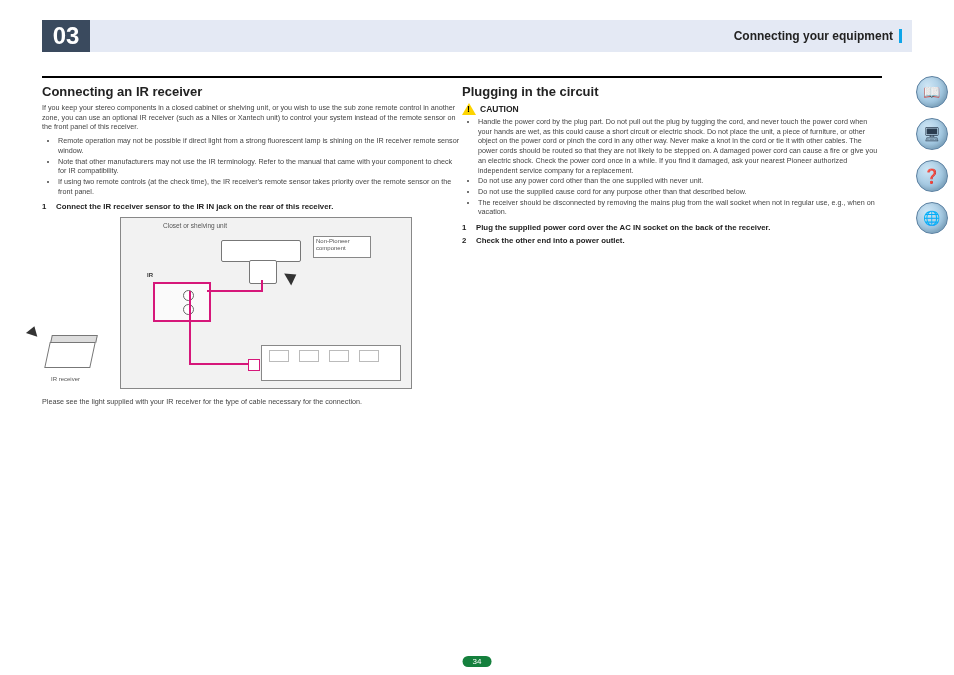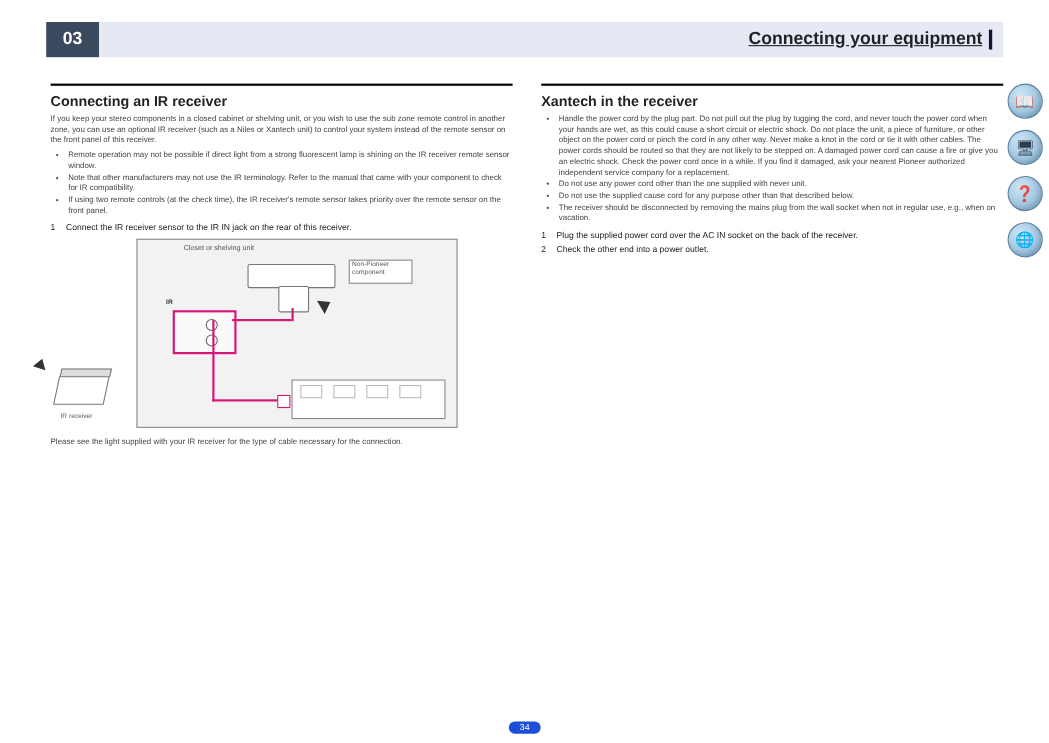--- a/index.html
+++ b/index.html
@@ -26,7 +26,7 @@
     width: 48px;
     background: #3a4a5e;
     color: #fff;
-    font-size: 16px;
+    font-size: 24px;
     font-weight: bold;
     display: flex;
     align-items: center;

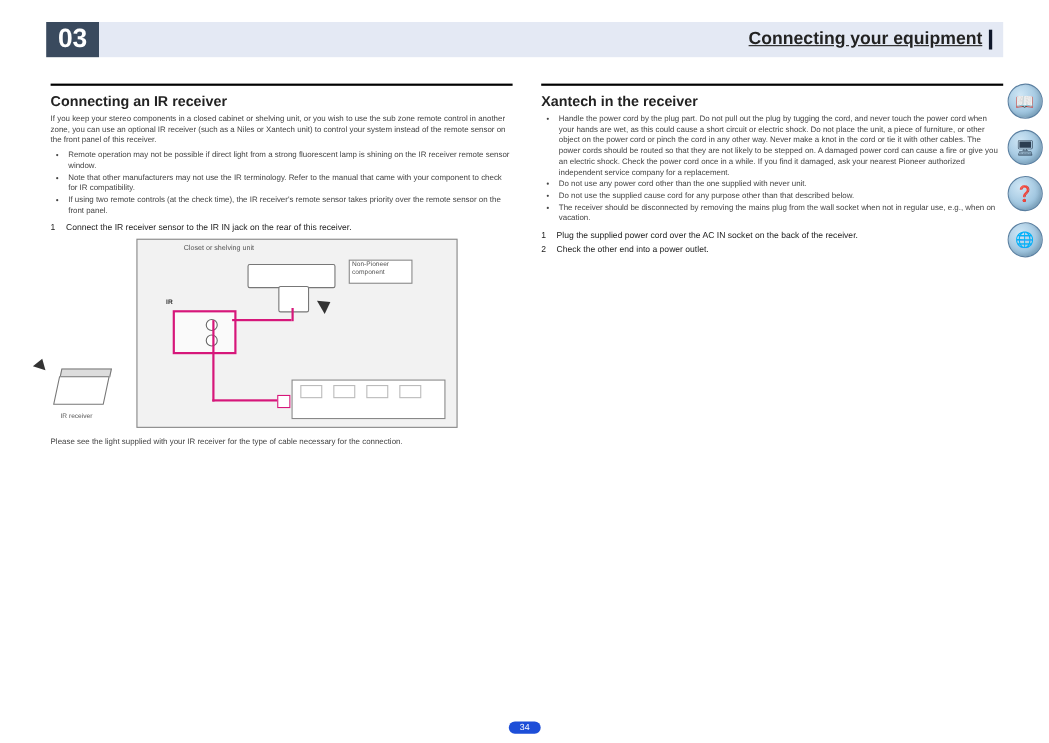--- a/index.html
+++ b/index.html
@@ -42,11 +42,10 @@
   }
   .header-title {
     font-weight: bold;
-    font-size: 16px;
+    font-size: 12px;
     color: #222;
-    border-right: 3px solid #0f172a;
+    border-right: 3px solid #0ea5e9;
     padding-right: 6px;
-    text-decoration: underline;
   }
   .columns {
     display: flex;

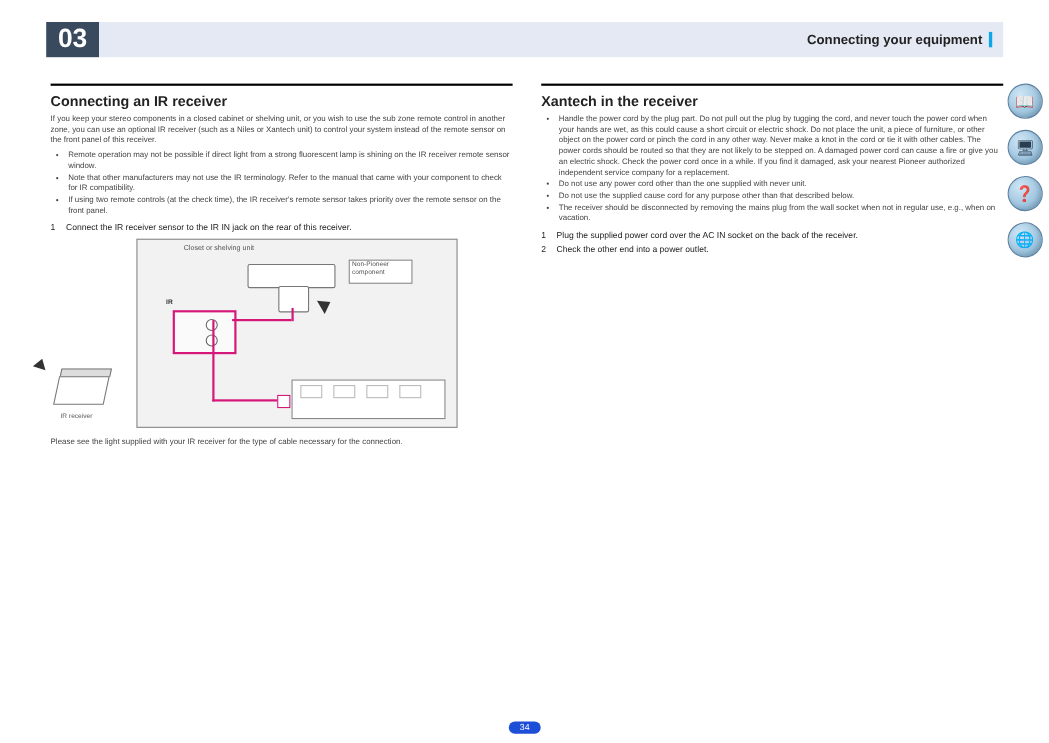--- a/index.html
+++ b/index.html
@@ -49,9 +49,7 @@
   }
   .columns {
     display: flex;
-    gap: 26px;
     margin-top: 24px;
-    justify-content: flex-end;
   }
   .col {
     width: 420px;

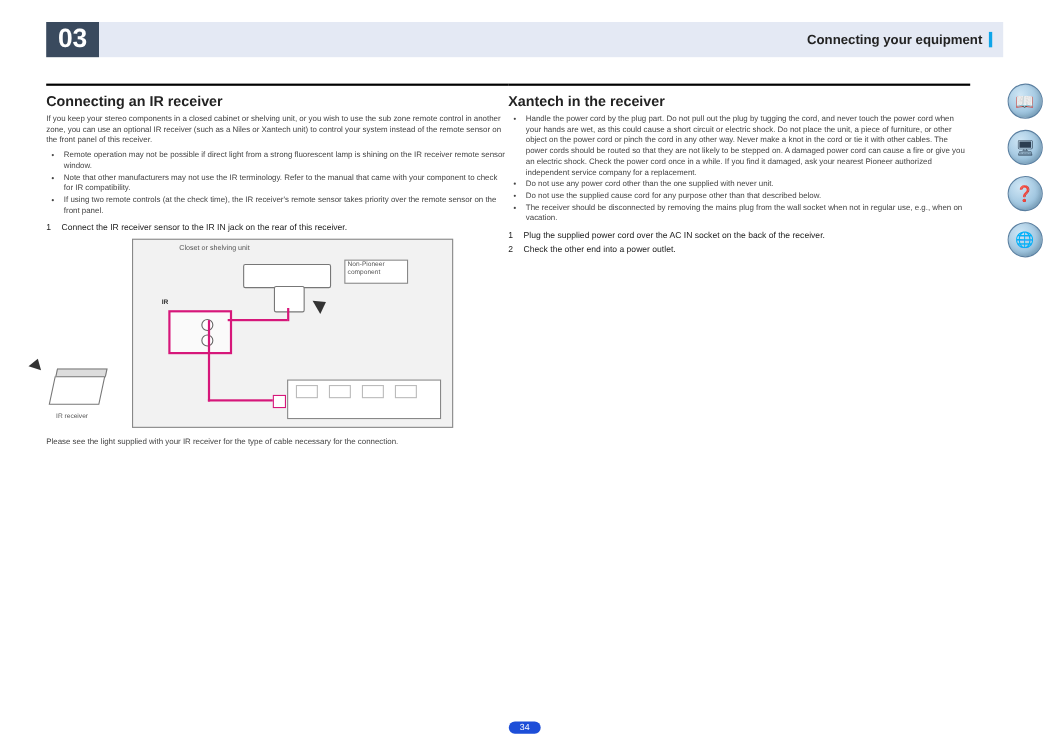--- a/index.html
+++ b/index.html
@@ -299,7 +299,7 @@
 
     <div class="col">
       <div class="rule"></div>
-      <h2>Xantech in the receiver</h2>
+      <h2>Plugging in the circuit</h2>
       <ul class="bullets">
         <li>Handle the power cord by the plug part. Do not pull out the plug by tugging the cord, and never touch the power cord when your hands are wet, as this could cause a short circuit or electric shock. Do not place the unit, a piece of furniture, or other object on the power cord or pinch the cord in any other way. Never make a knot in the cord or tie it with other cables. The power cords should be routed so that they are not likely to be stepped on. A damaged power cord can cause a fire or give you an electric shock. Check the power cord once in a while. If you find it damaged, ask your nearest Pioneer authorized independent service company for a replacement.</li>
         <li>Do not use any power cord other than the one supplied with never unit.</li>

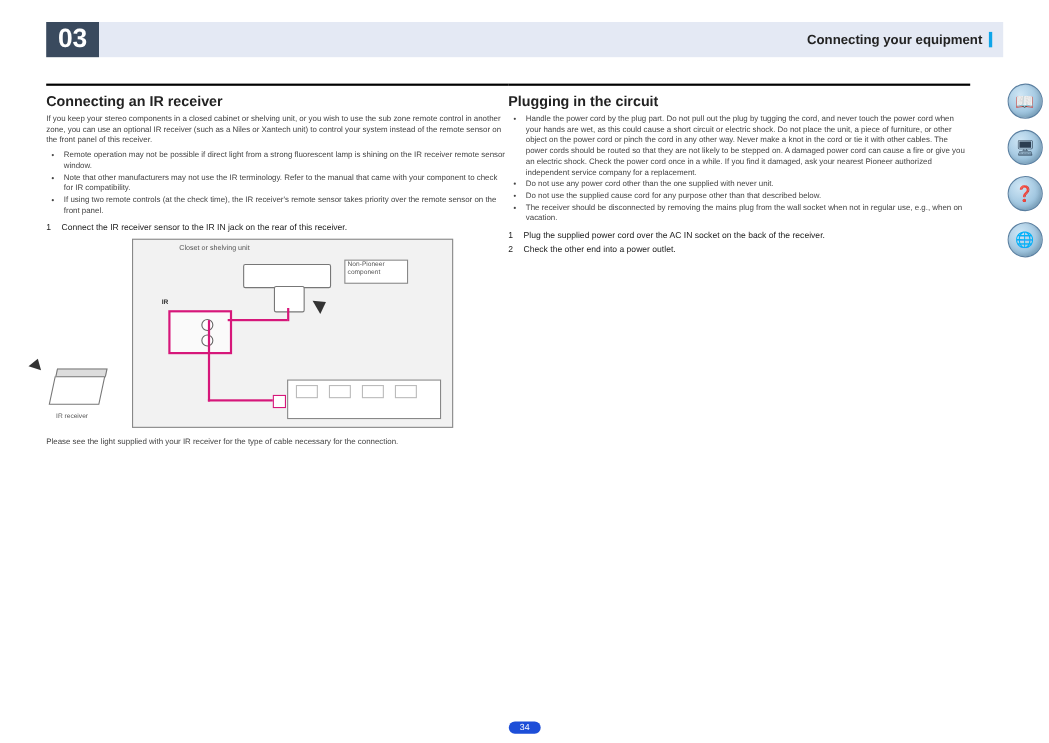--- a/index.html
+++ b/index.html
@@ -300,6 +300,10 @@
     <div class="col">
       <div class="rule"></div>
       <h2>Plugging in the circuit</h2>
+      <div class="caution-row">
+        <div class="caution-tri"></div>
+        <span class="caution-label">CAUTION</span>
+      </div>
       <ul class="bullets">
         <li>Handle the power cord by the plug part. Do not pull out the plug by tugging the cord, and never touch the power cord when your hands are wet, as this could cause a short circuit or electric shock. Do not place the unit, a piece of furniture, or other object on the power cord or pinch the cord in any other way. Never make a knot in the cord or tie it with other cables. The power cords should be routed so that they are not likely to be stepped on. A damaged power cord can cause a fire or give you an electric shock. Check the power cord once in a while. If you find it damaged, ask your nearest Pioneer authorized independent service company for a replacement.</li>
         <li>Do not use any power cord other than the one supplied with never unit.</li>

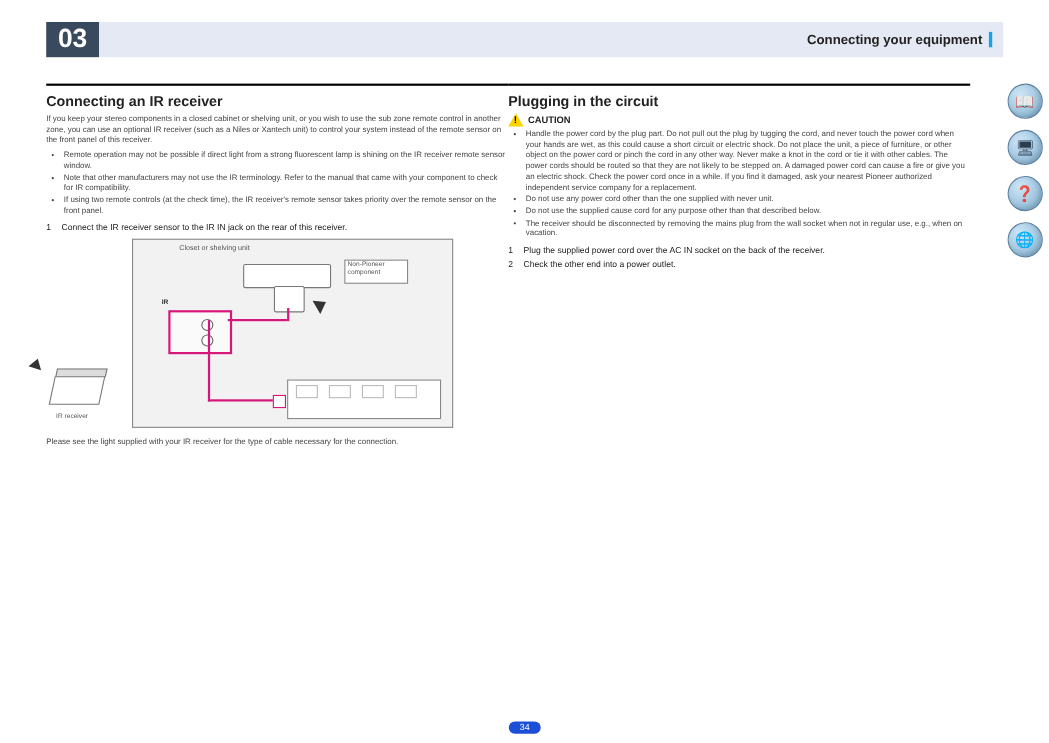--- a/index.html
+++ b/index.html
@@ -79,7 +79,7 @@
   ul.bullets li { margin-bottom: 1px; }
   .step {
     font-size: 7.8px;
-    font-weight: normal;
+    font-weight: bold;
     margin: 4px 0;
   }
   .step-num { display: inline-block; width: 14px; }

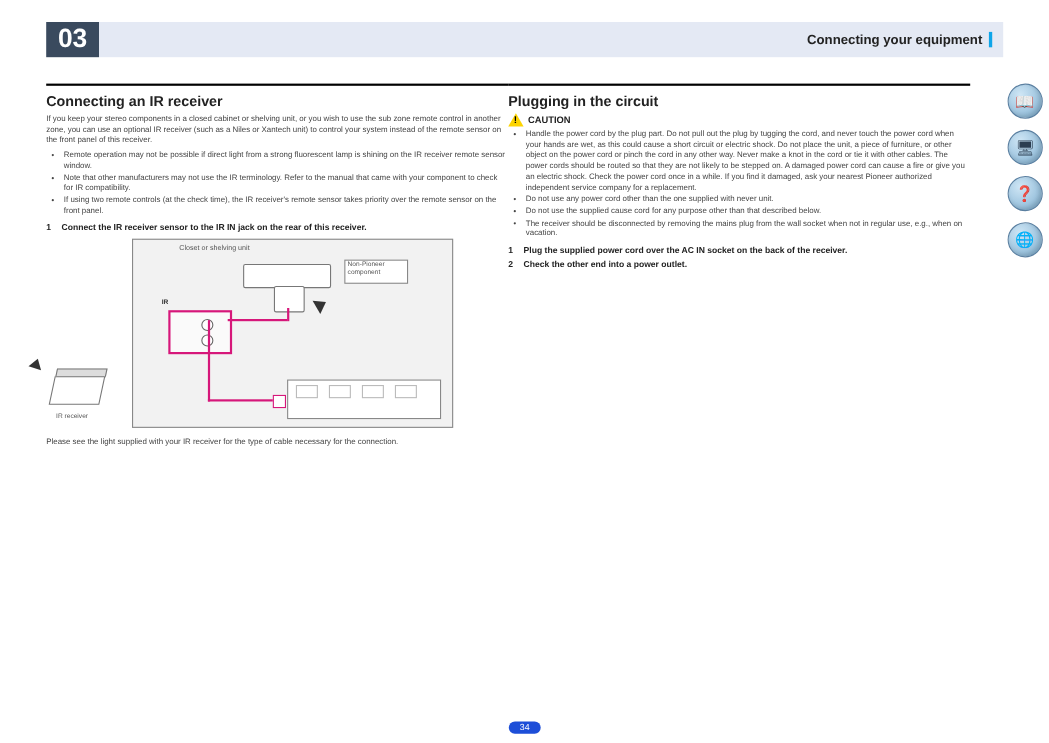--- a/index.html
+++ b/index.html
@@ -232,7 +232,7 @@
     left: 50%;
     bottom: 8px;
     transform: translateX(-50%);
-    background:#1d4ed8;
+    background:#15803d;
     color:#fff;
     font-size:8px;
     font-weight:normal;

